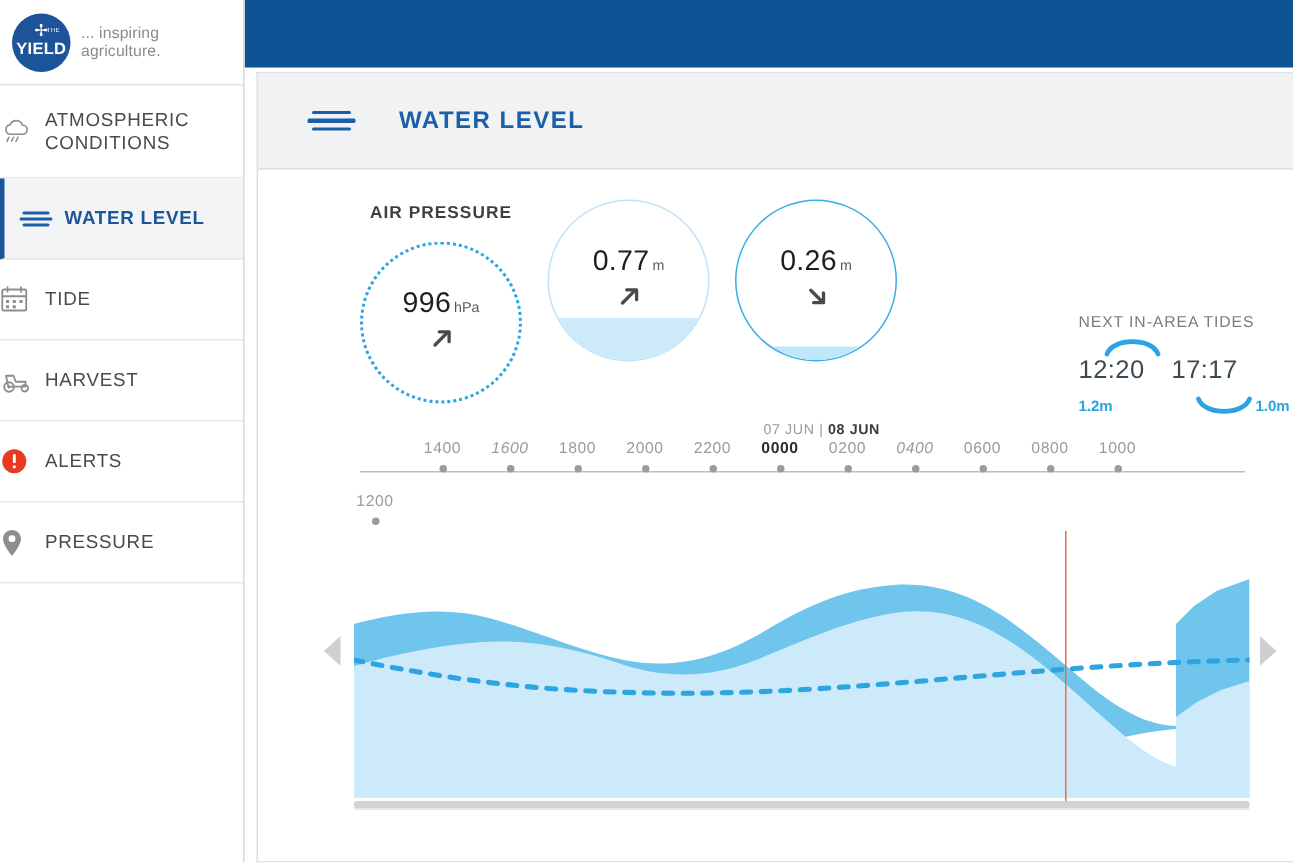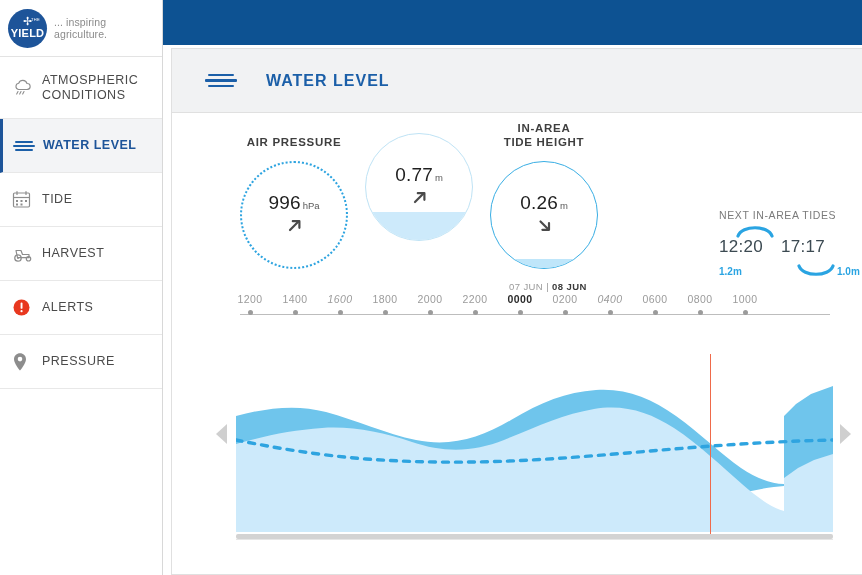--- a/index.html
+++ b/index.html
@@ -51,7 +51,7 @@
 
   .nav-item {
     display: flex; align-items: center; height: 54px;
-    border-bottom: 1px solid #e8e8e8; padding-left: 12px;
+    border-bottom: 1px solid #e8e8e8; padding-left: 0;
     cursor: pointer; color: #4a4a4a;
   }
   .nav-item.tall { height: 62px; }

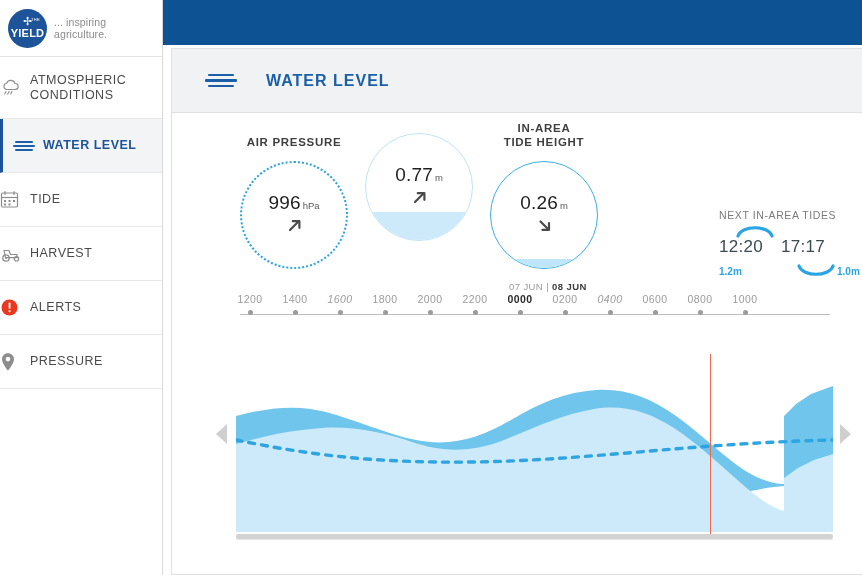--- a/index.html
+++ b/index.html
@@ -321,8 +321,6 @@
       </div>
 
       <div class="gauge" style="left:292px; top:8px; width:160px;">
-        <div class="gauge-label">IN-AREA
-TIDE HEIGHT</div>
         <div class="dial ring-blue">
           <div class="fill mid" style="height:10%;"></div>
           <div class="dial-inner">

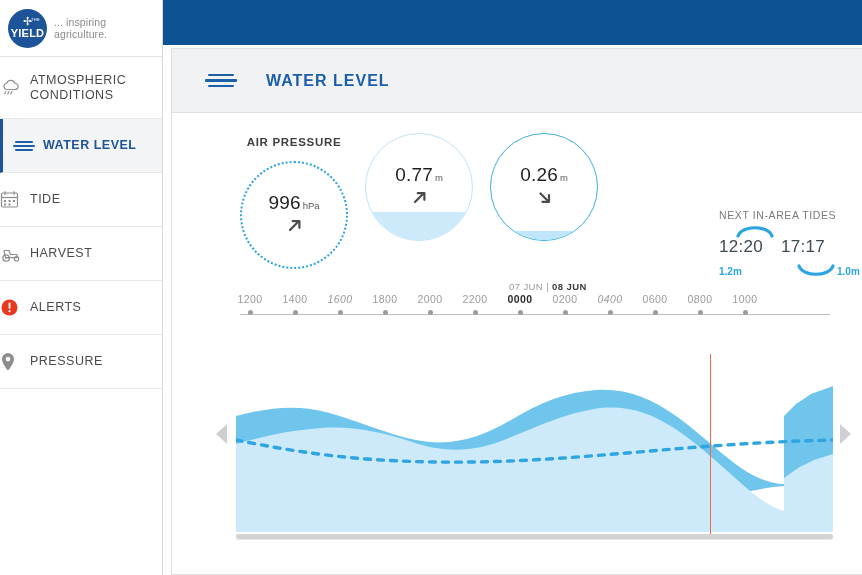--- a/index.html
+++ b/index.html
@@ -366,7 +366,7 @@
       </div>
       <div class="axis-line"></div>
 
-      <div class="tick" style="left:56px;">
+      <div class="tick" style="left:56px;margin-top:35px;">
           <span>1200</span>
           <div class="dot"></div>
         </div>

